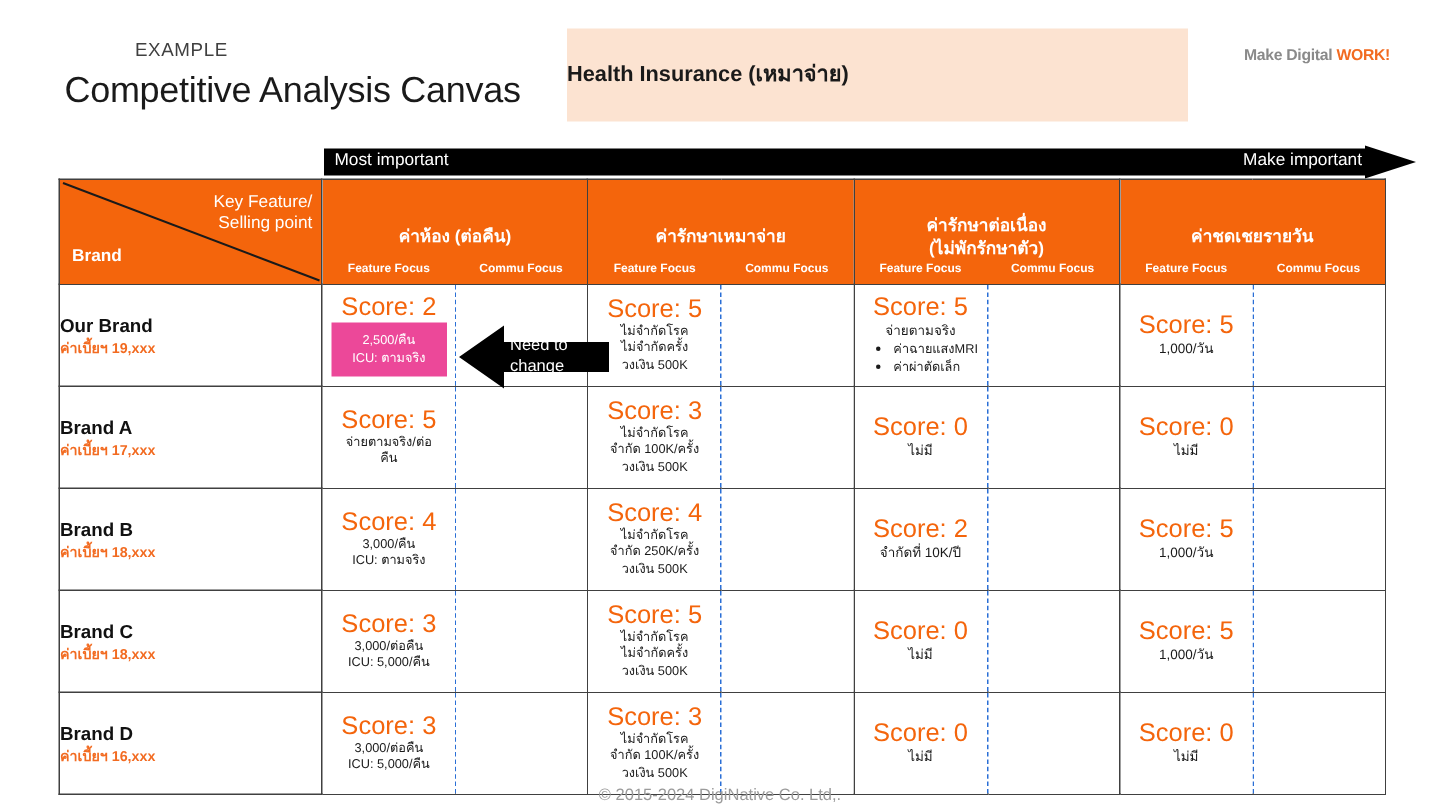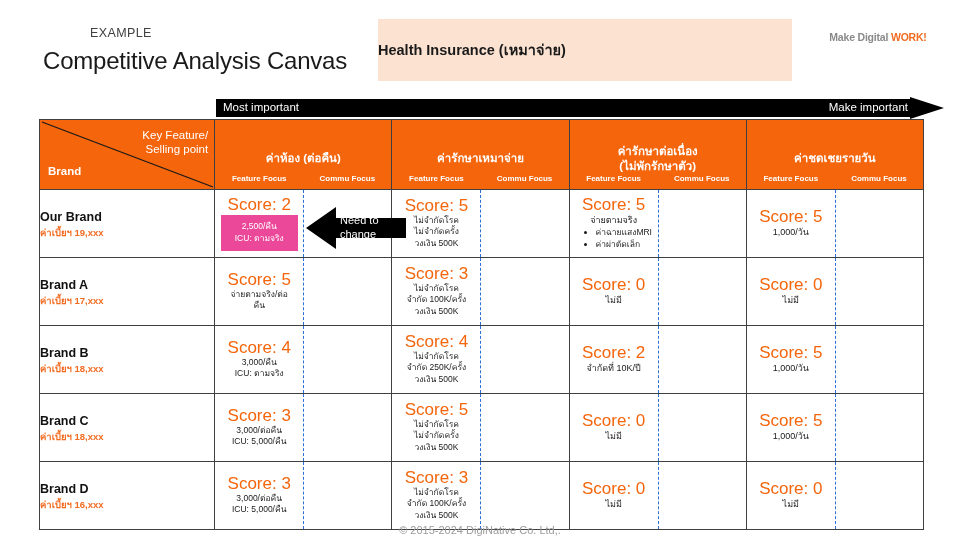--- a/index.html
+++ b/index.html
@@ -268,7 +268,7 @@
   #need-change-callout {
     position: absolute;
     left: 306px;
-    top: 204px;
+    top: 214px;
     width: 100px;
     height: 48px;
     z-index: 20;

